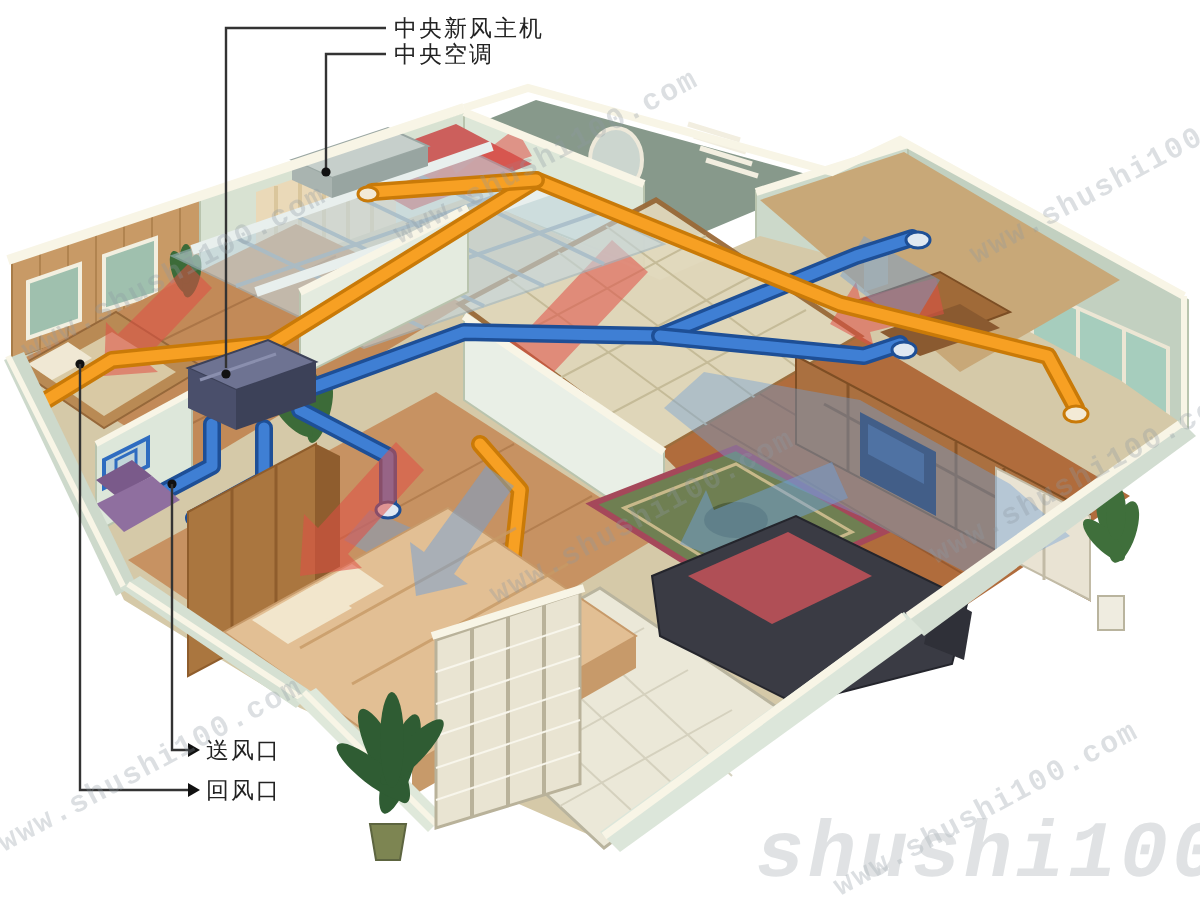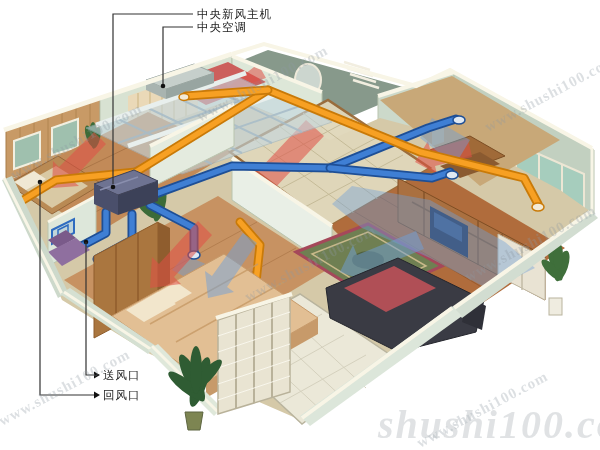--- a/index.html
+++ b/index.html
@@ -4,7 +4,7 @@
 <style>
   html,body{margin:0;padding:0;background:#fff;}
   .stage{position:relative;width:600px;height:450px;background:#fff;overflow:hidden;
-         font-family:Liberation Serif, serif;}
+         font-family:Liberation Mono, monospace;}
   svg{display:block}
   .ann-text{font-size:11.5px;fill:#232323;letter-spacing:1px;font-weight:500;}
   .wm-diag{font-size:15px;fill:#8e99a2;opacity:.30;font-weight:600;letter-spacing:1px;}

